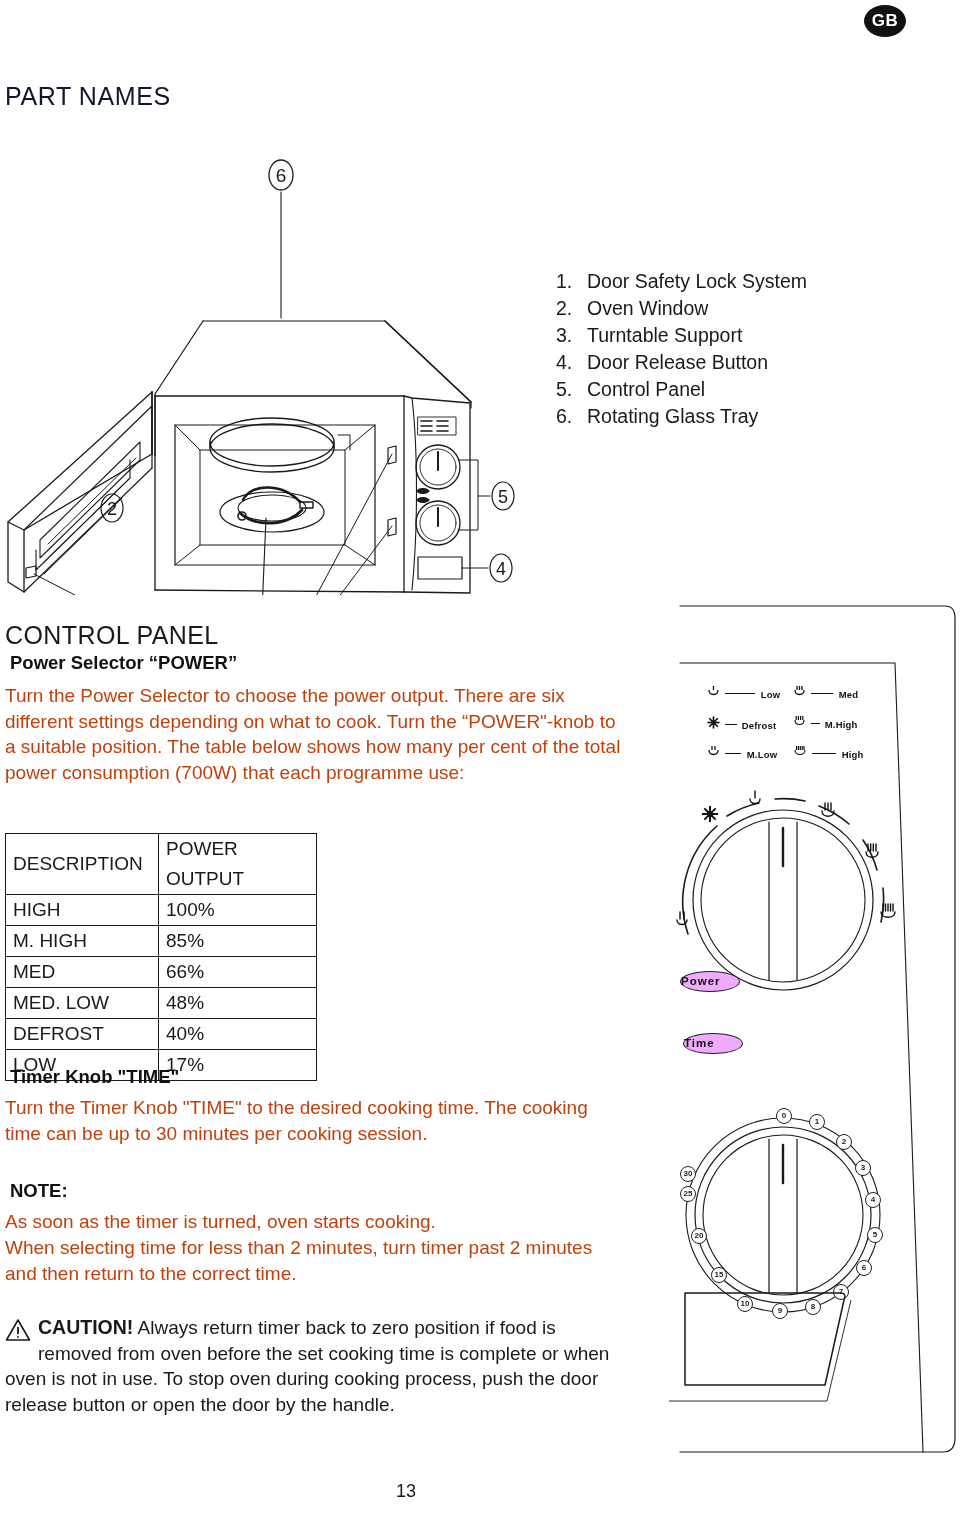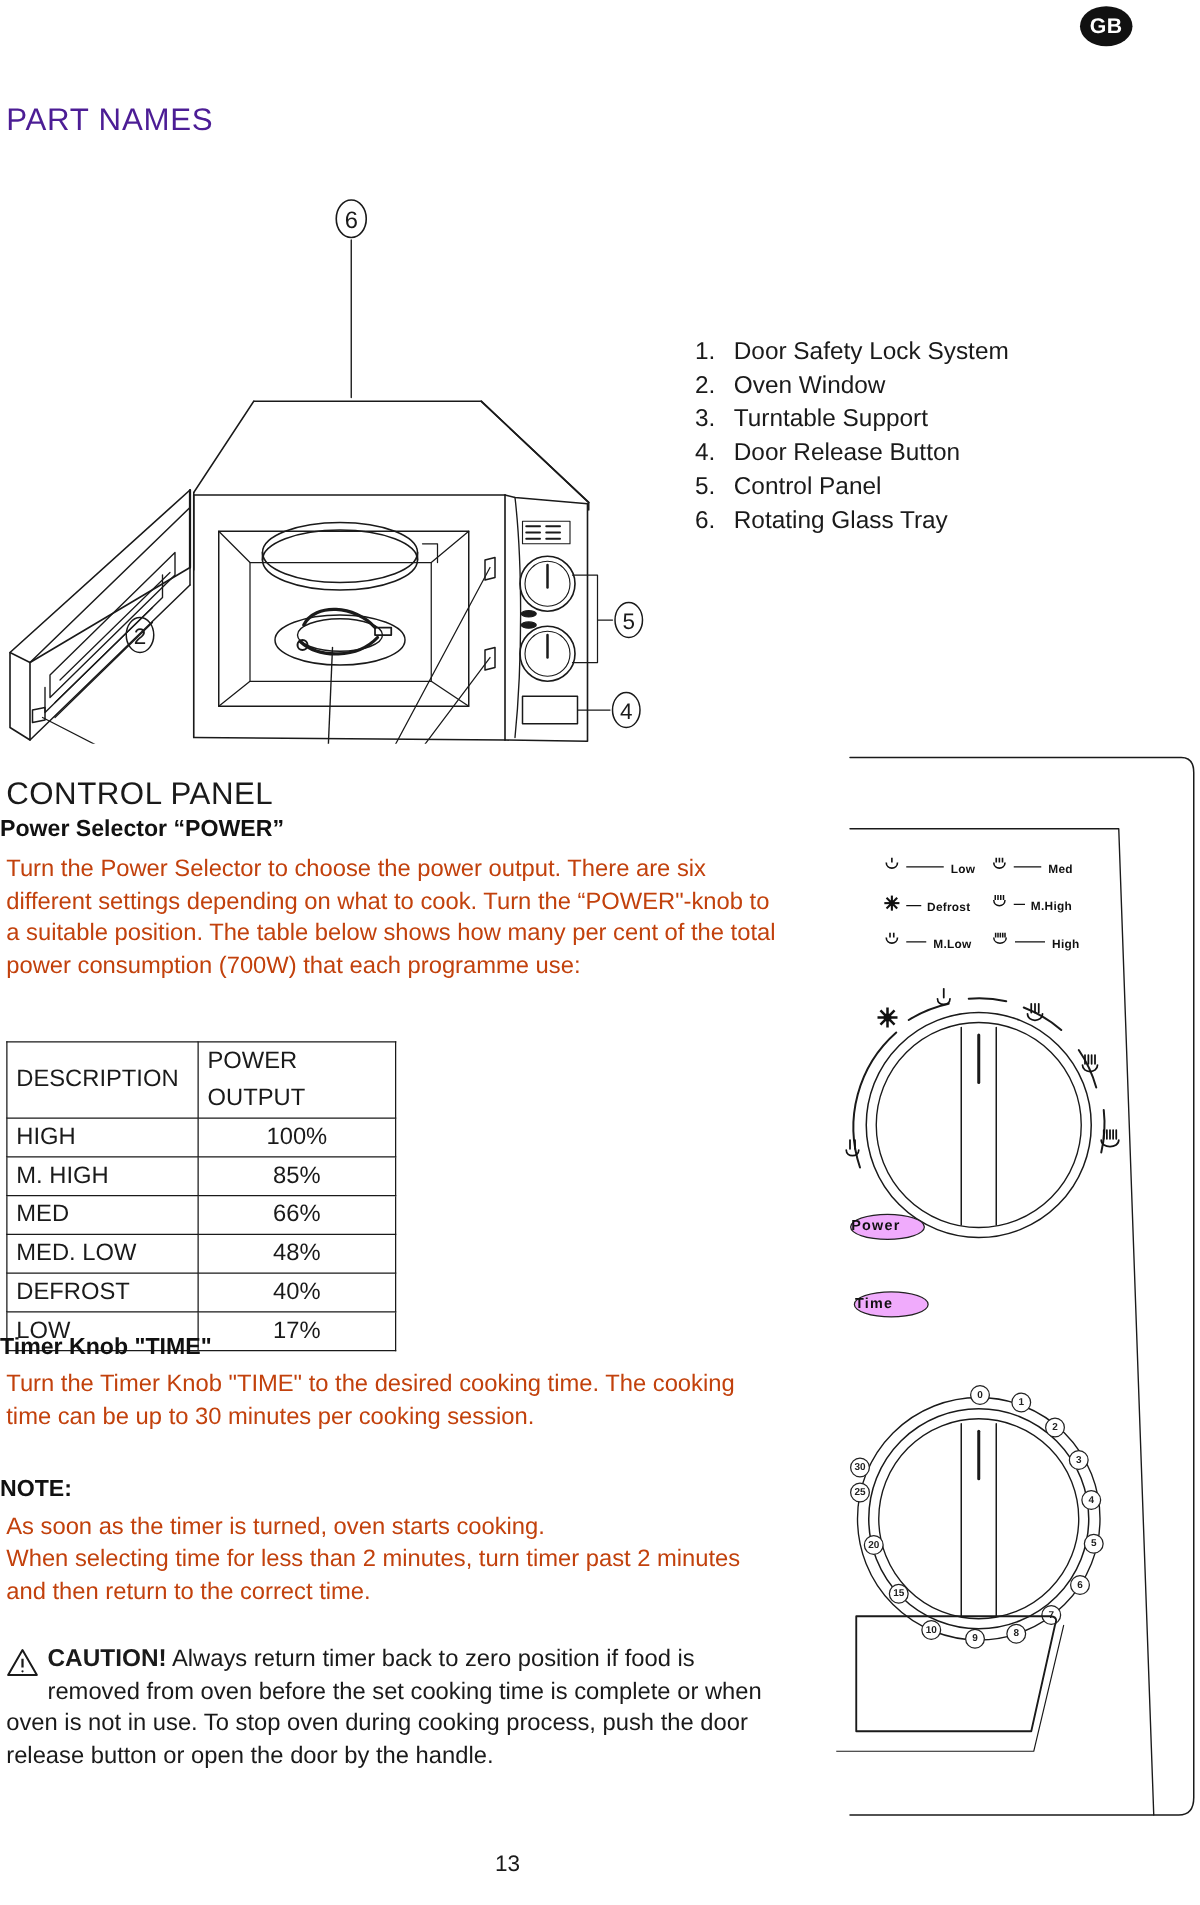--- a/index.html
+++ b/index.html
@@ -42,7 +42,7 @@
     font-size: 25px;
     letter-spacing: 0.6px;
     font-weight: 400;
-    color: #4c1d95;
+    color: #0f172a;
   }
   #control-panel-heading {
     position: absolute;

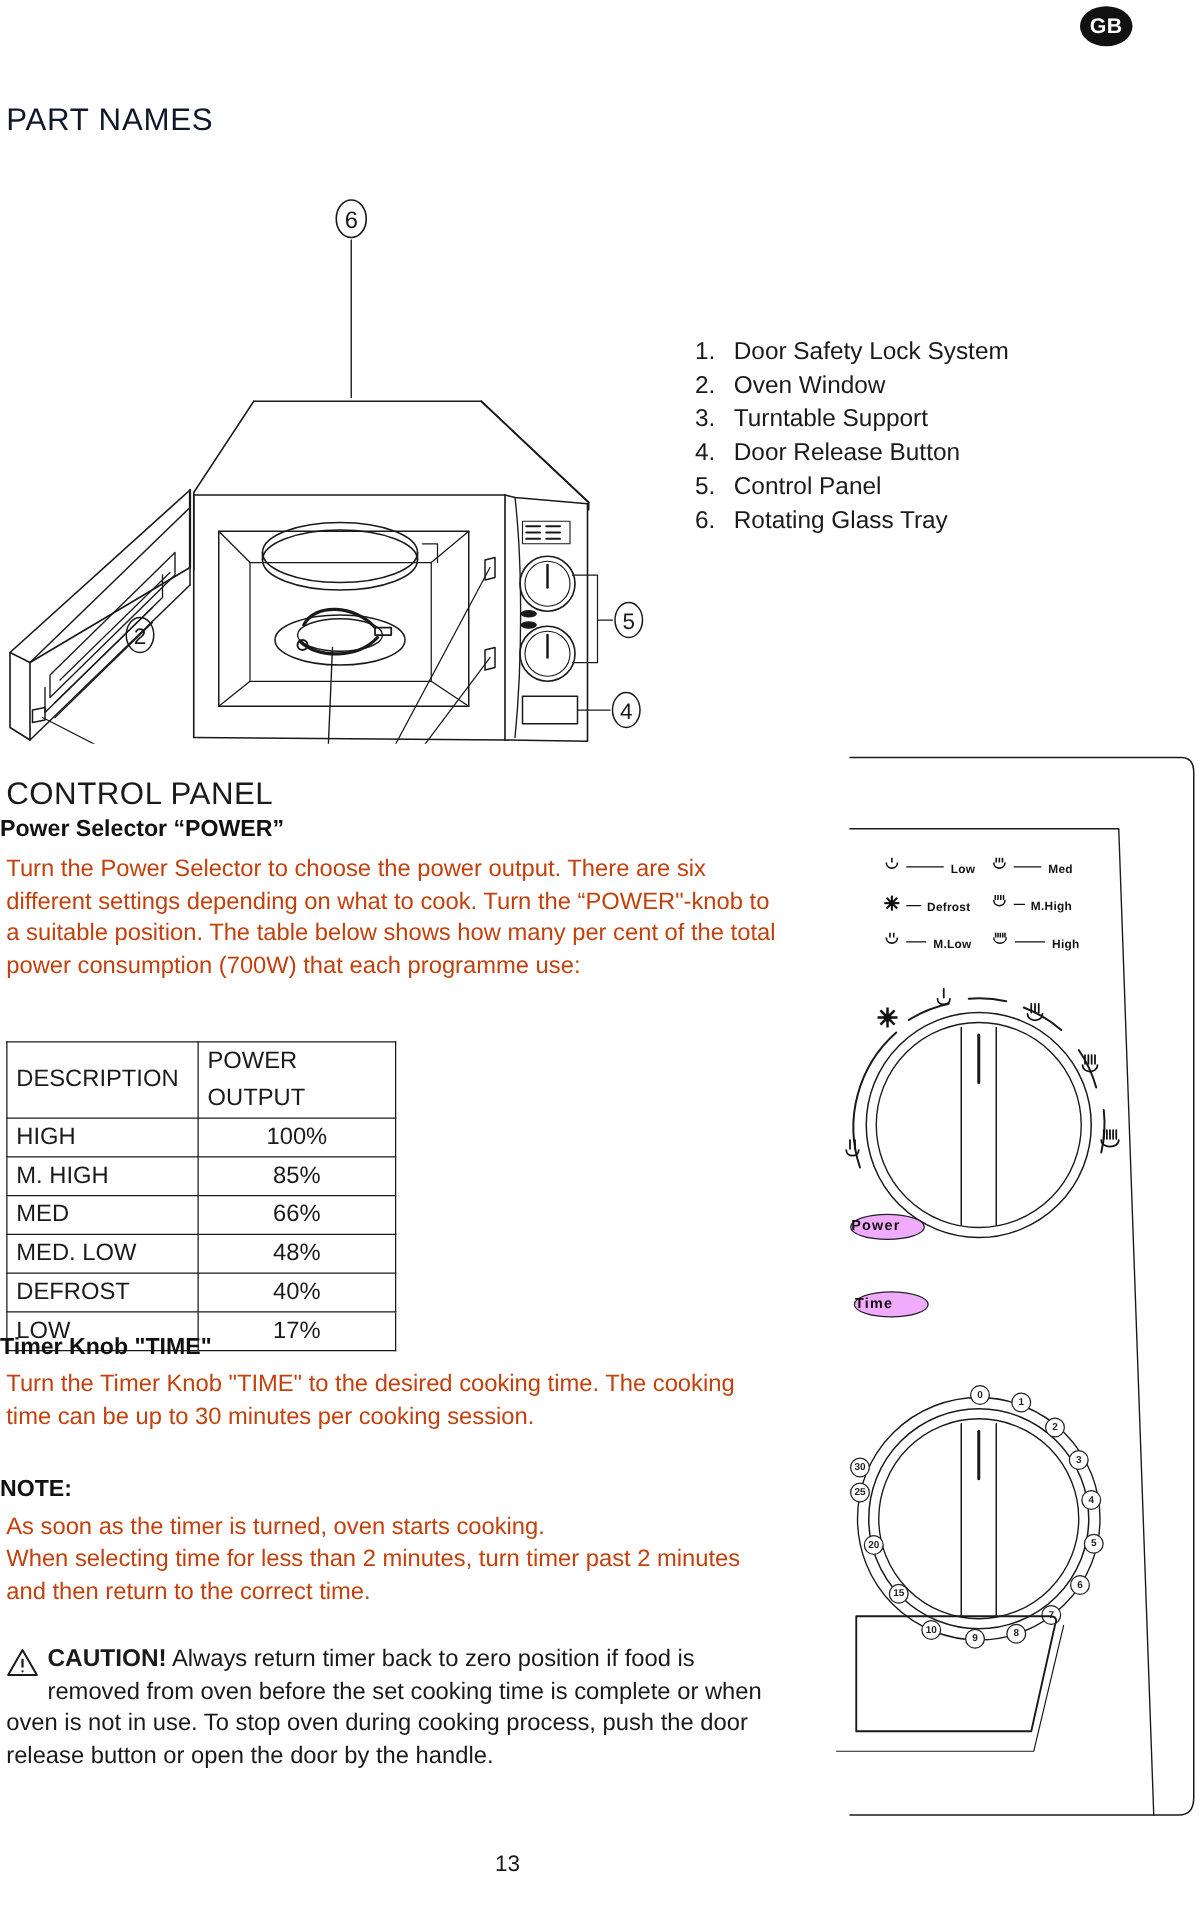--- a/index.html
+++ b/index.html
@@ -91,7 +91,7 @@
   }
   .lead-bold {
     position: absolute;
-    left: 0;
+    left: 10px;
     font-size: 18.5px;
     font-weight: bold;
     color: #111;

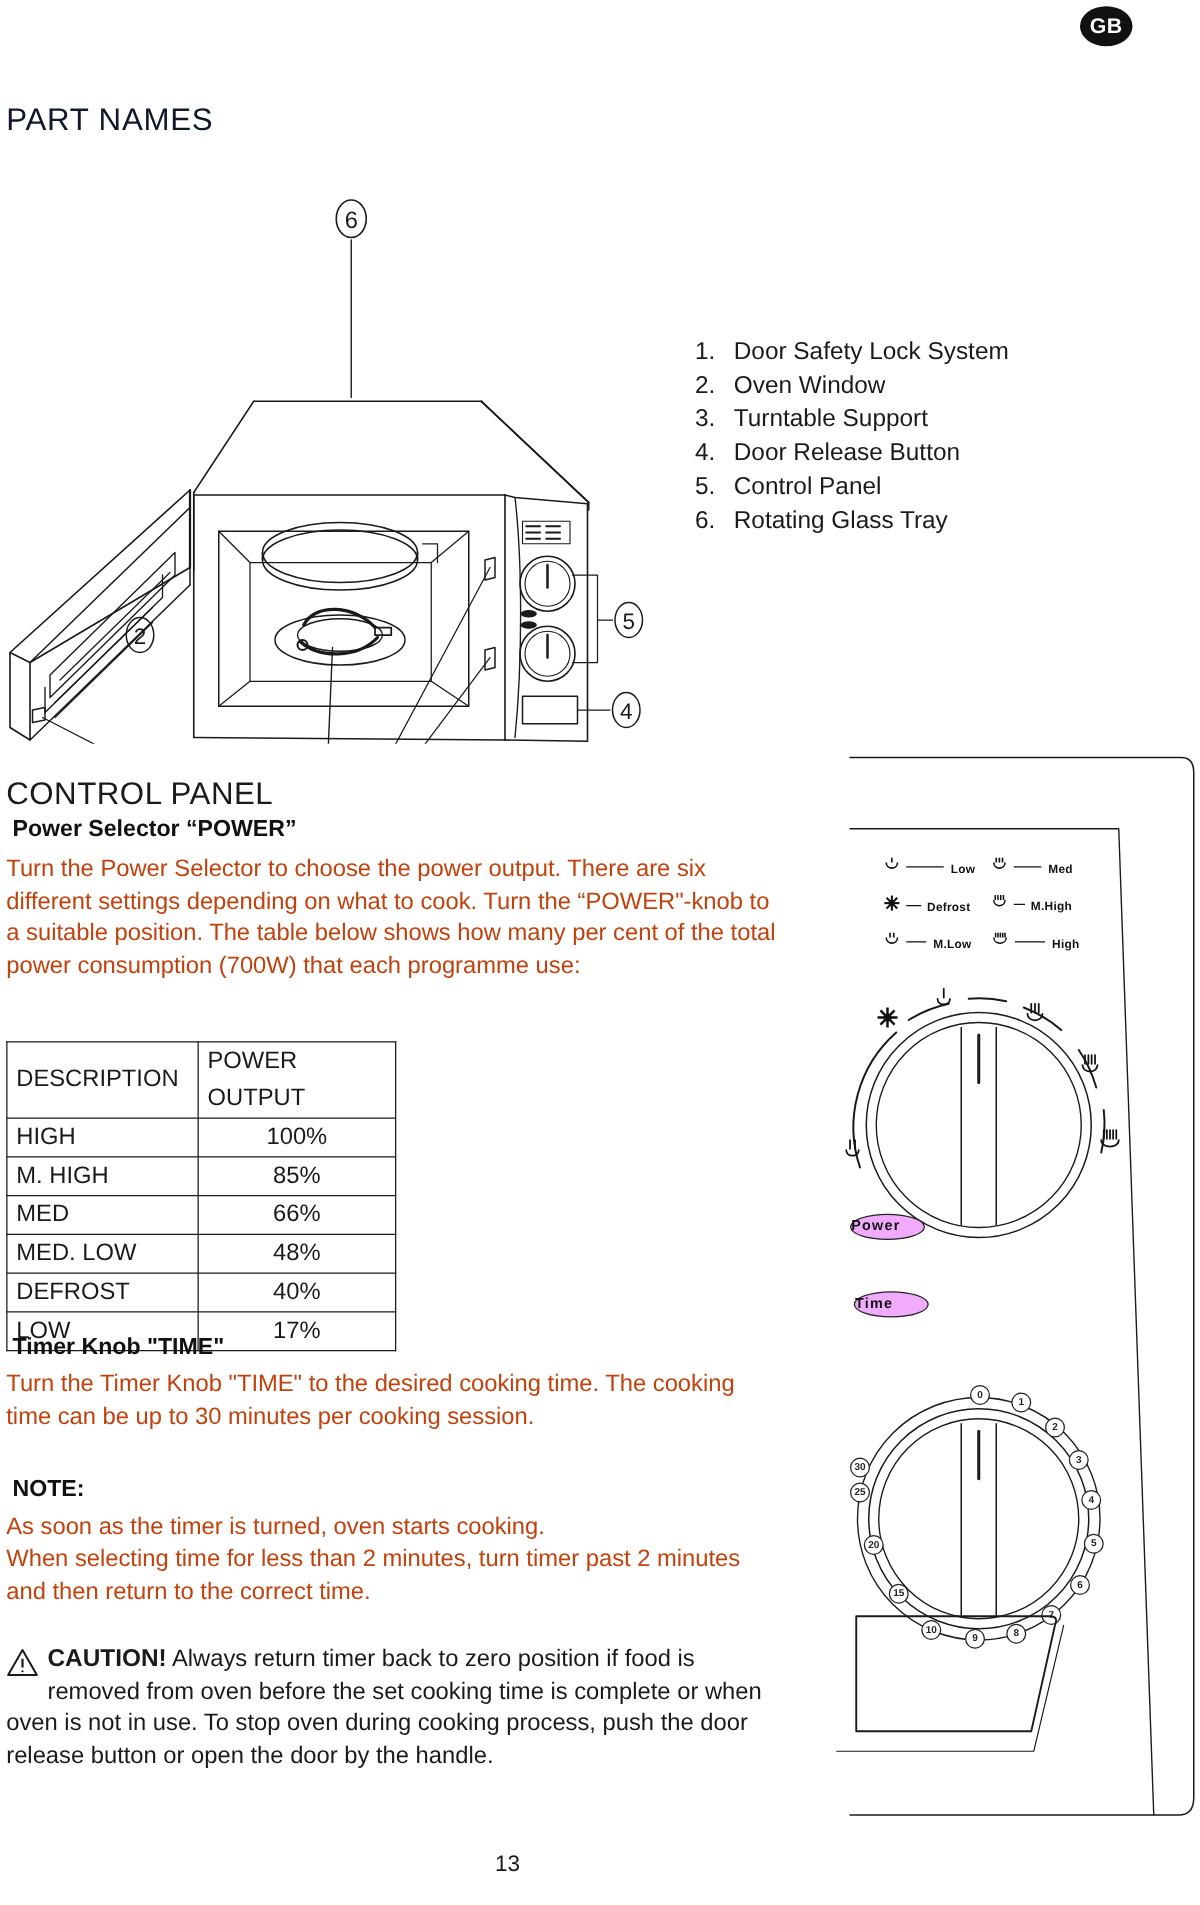--- a/index.html
+++ b/index.html
@@ -129,7 +129,7 @@
   }
   #power-table .col-out {
     width: 143px;
-    text-align: center;
+    text-align: left;
   }
   #power-table thead .col-out { text-align: left; }
 

